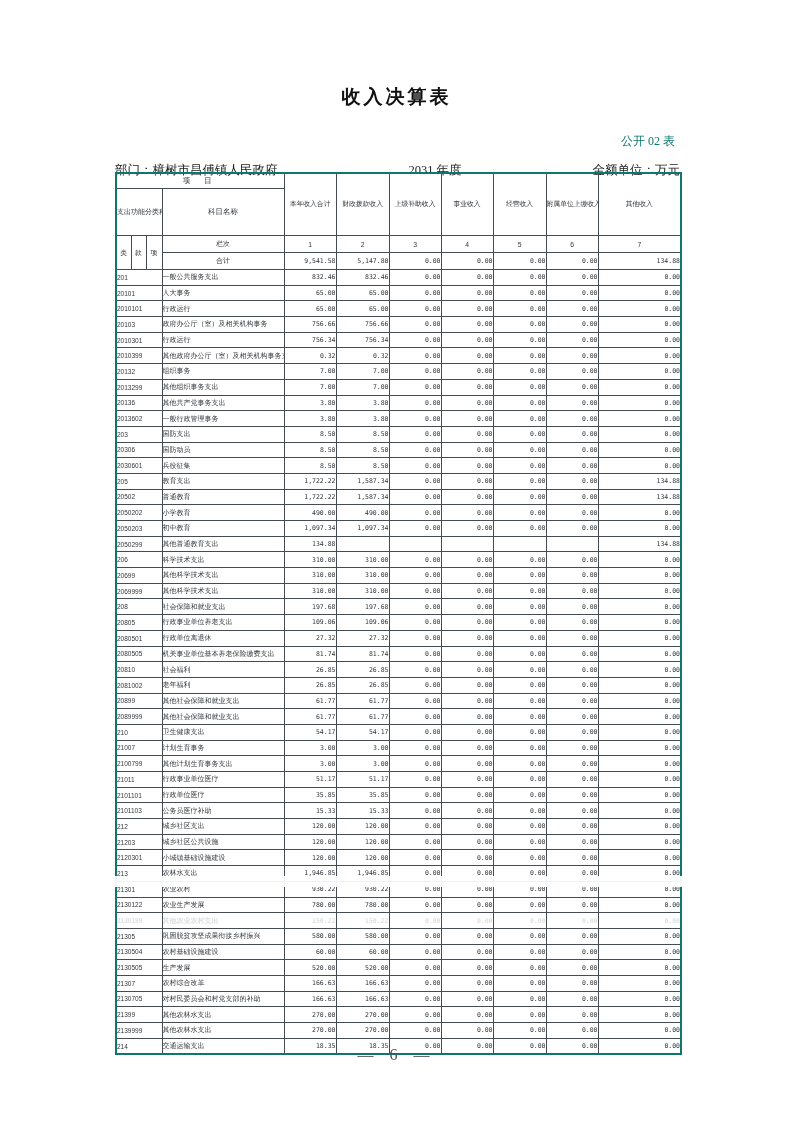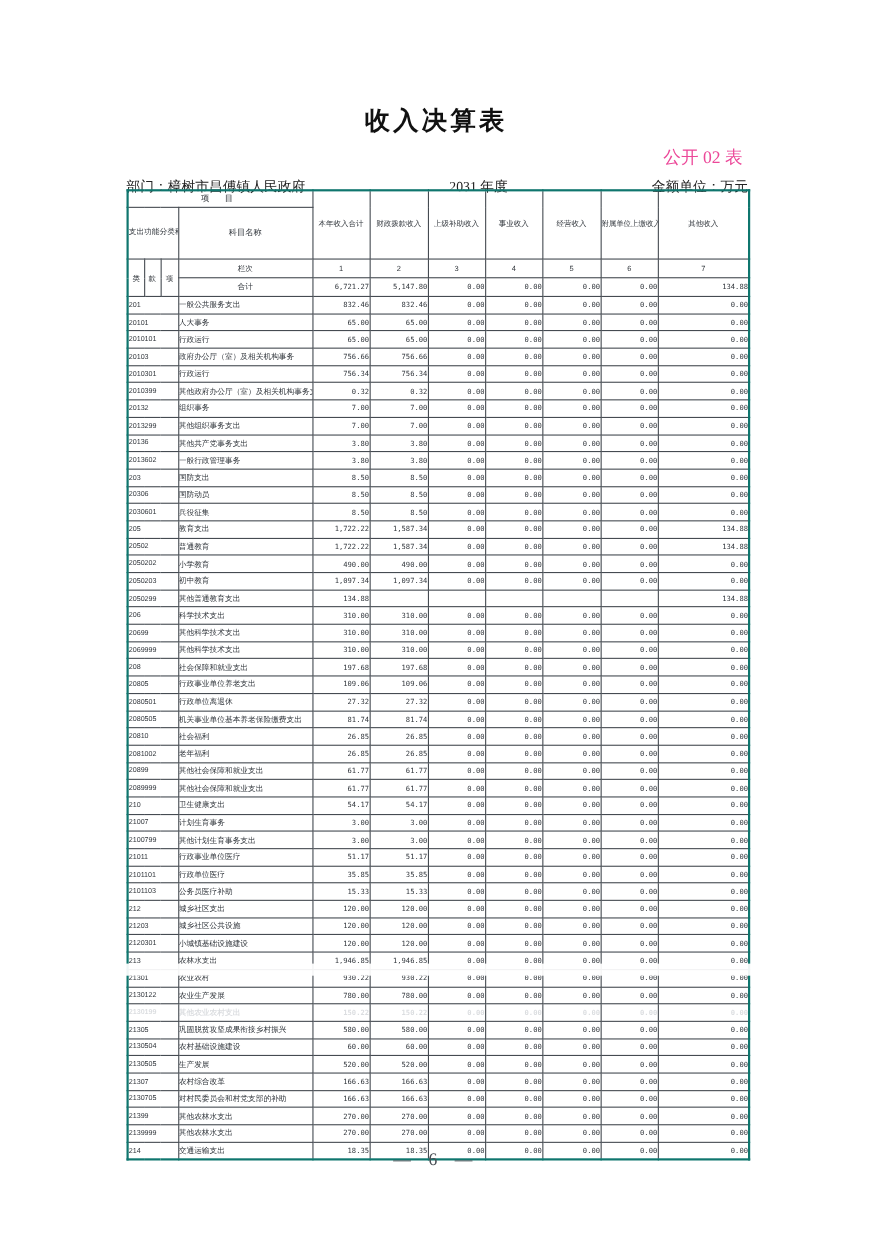--- a/index.html
+++ b/index.html
@@ -5,8 +5,8 @@
   html,body{margin:0;padding:0;background:#e8e8e8;}
   .page{position:relative;width:793px;height:1123px;background:#ffffff;margin:0 auto;overflow:hidden;
         font-family:"Liberation Sans",sans-serif;color:#2e3338;}
-  .doc-title{position:absolute;top:94px;left:0;width:100%;text-align:center;
-             font-size:23px;font-weight:bold;letter-spacing:3px;color:#111;}
+  .doc-title{position:absolute;top:84px;left:0;width:100%;text-align:center;
+             font-size:19px;font-weight:bold;letter-spacing:3px;color:#111;}
   .table-code{position:absolute;top:133px;right:118px;font-size:16px;
               font-family:"Liberation Serif",serif;color:#ec4899;}
   .meta-row{position:absolute;top:162px;left:115px;width:565px;display:flex;

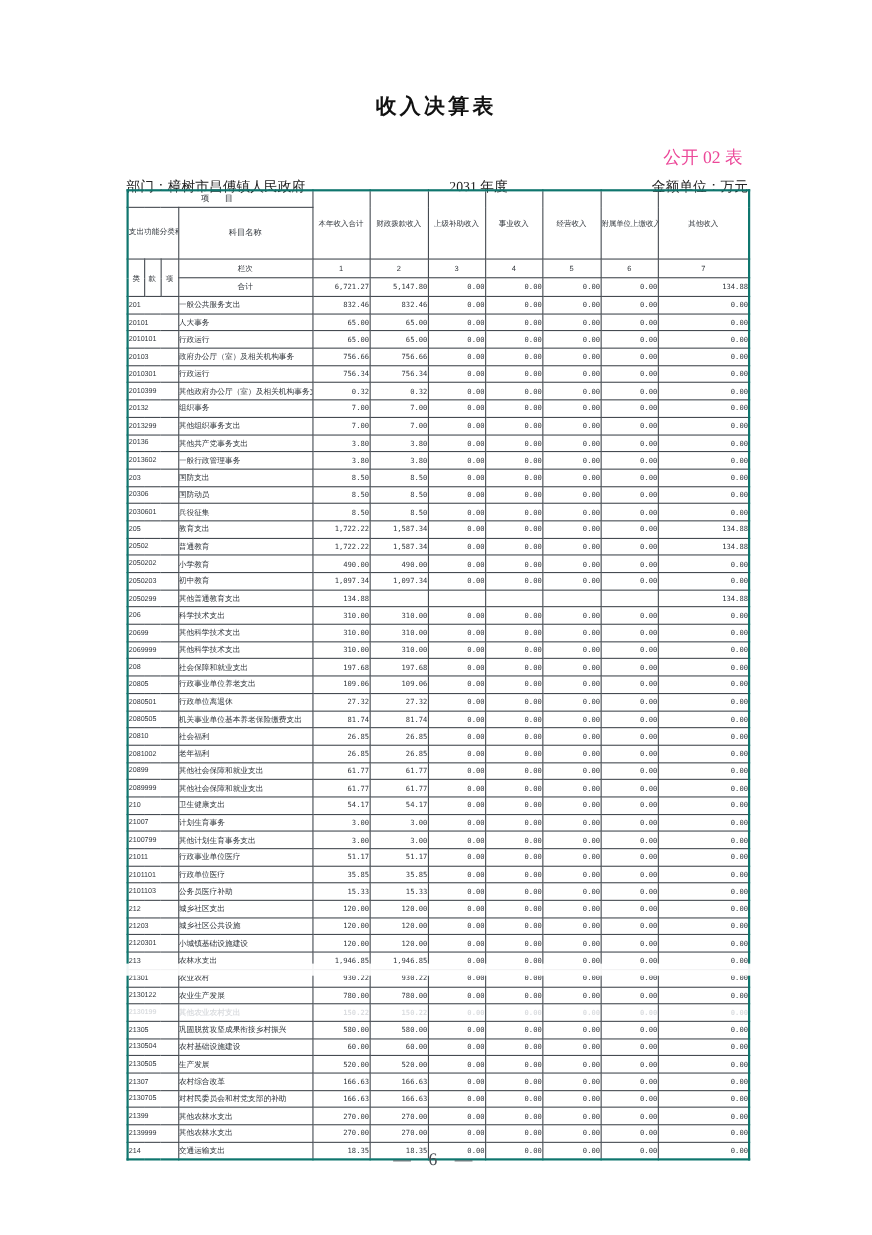--- a/index.html
+++ b/index.html
@@ -7,8 +7,8 @@
         font-family:"Liberation Sans",sans-serif;color:#2e3338;}
   .doc-title{position:absolute;top:84px;left:0;width:100%;text-align:center;
              font-size:19px;font-weight:bold;letter-spacing:3px;color:#111;}
-  .table-code{position:absolute;top:133px;right:118px;font-size:16px;
-              font-family:"Liberation Serif",serif;color:#ec4899;}
+  .table-code{position:absolute;top:133px;right:118px;font-size:12px;
+              font-family:"Liberation Serif",serif;color:#0f766e;}
   .meta-row{position:absolute;top:162px;left:115px;width:565px;display:flex;
             justify-content:space-between;font-size:12.5px;font-family:"Liberation Serif",serif;color:#222;}
   table.rev{position:absolute;top:172px;left:115px;width:565px;border-collapse:collapse;

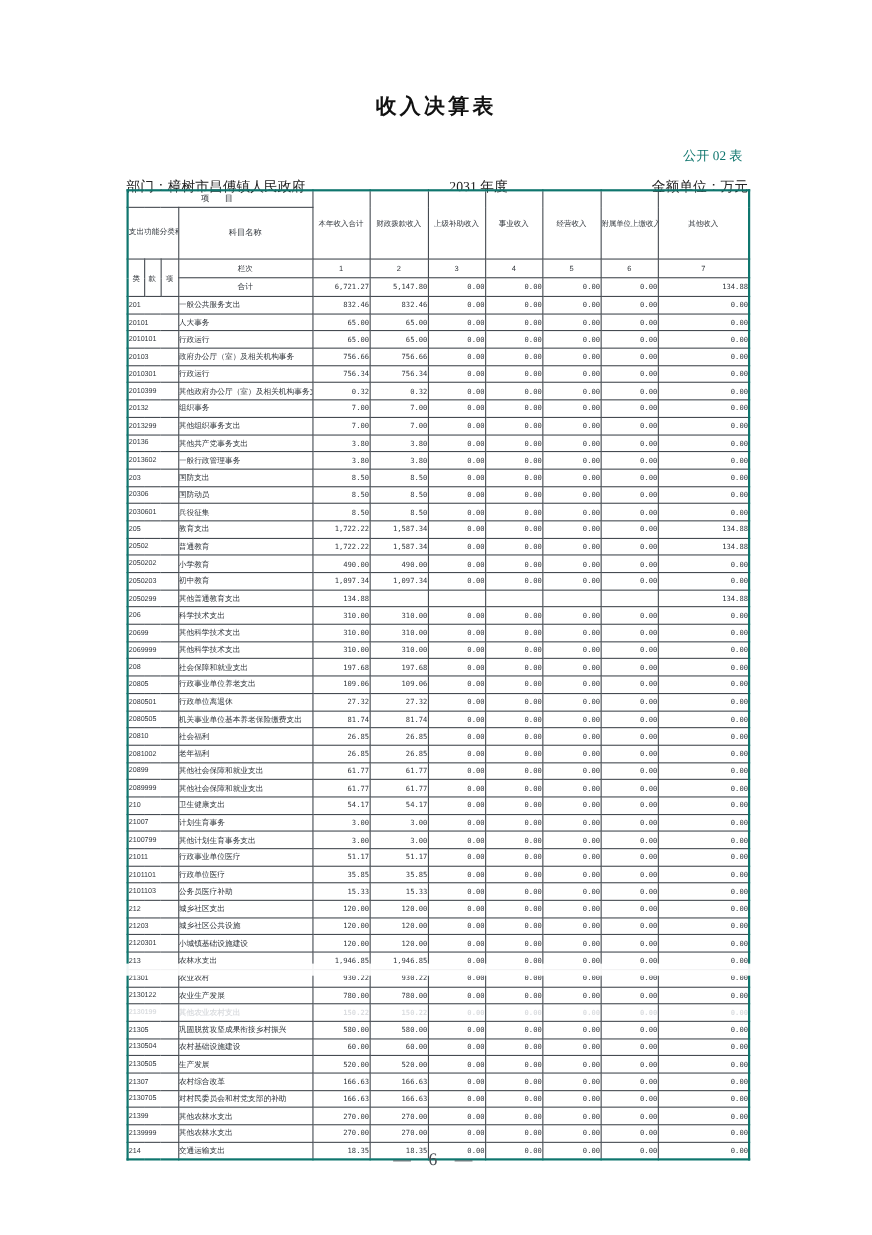--- a/index.html
+++ b/index.html
@@ -92,7 +92,7 @@
       </tr>
       <tr class="total-row">
         <td class="total-label">合计</td>
-        <td class="num">6,721.27</td>
+        <td class="num">9,541.58</td>
         <td class="num">5,147.80</td>
         <td class="num">0.00</td>
         <td class="num">0.00</td>

